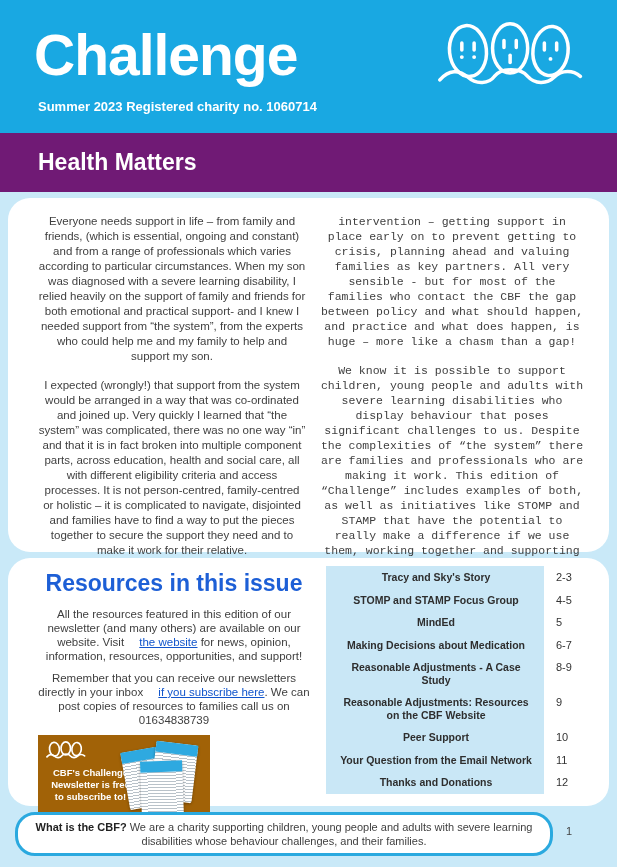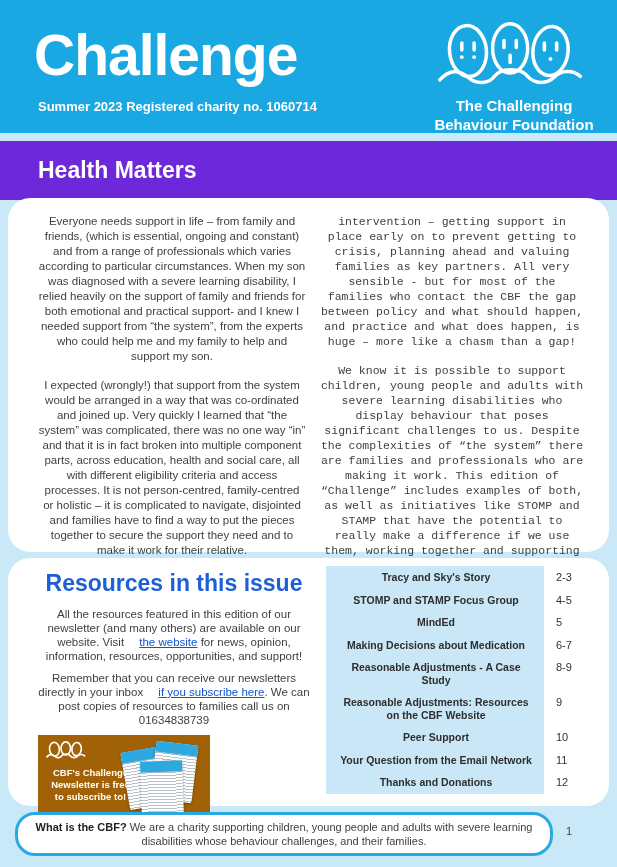--- a/index.html
+++ b/index.html
@@ -87,10 +87,6 @@
           <path d="M4 66 C14 54 26 54 36 63 C46 72 60 70 66 62 C74 52 96 52 104 62 C112 71 126 71 134 63 C143 54 156 55 164 62" stroke-width="4"></path>
         </svg>
       </span>
-      <div class="logo-text">
-        <div>The Challenging</div>
-        <div>Behaviour Foundation</div>
-      </div>
     </div>
   </div>
 

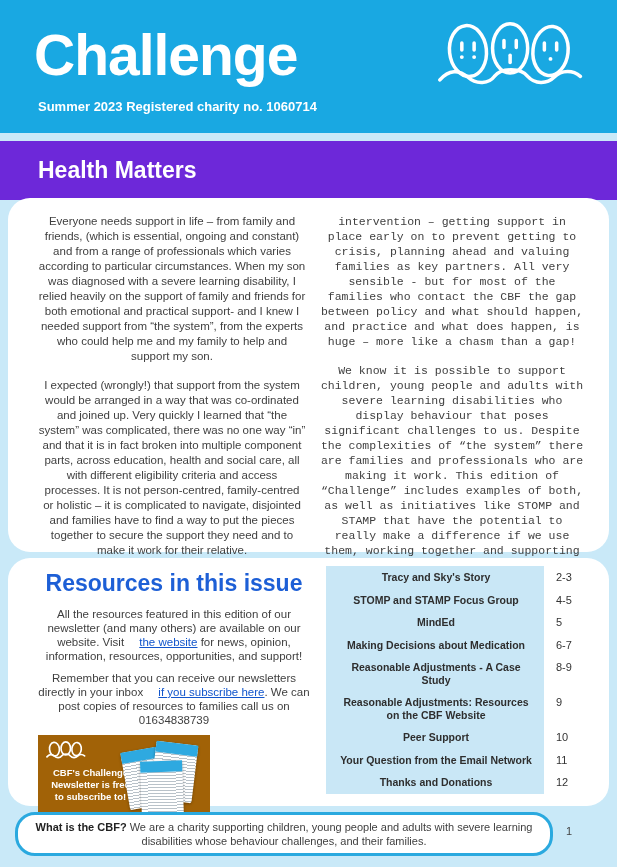--- a/index.html
+++ b/index.html
@@ -15,7 +15,7 @@
   .logo-text{font-size:15px;font-weight:bold;line-height:19px;margin-top:2px;}
 
   
-  .banner{position:absolute;top:133px;left:0;width:617px;height:59px;background:#6d28d9;margin-top:8px;}
+  .banner{position:absolute;top:133px;left:0;width:617px;height:59px;background:#701a75;}
   .banner-title{position:absolute;left:38px;top:16px;font-size:23px;font-weight:bold;color:#ffffff;}
   .banner-online{position:absolute;left:417px;top:11px;font-size:12.5px;font-weight:bold;color:#f2e28c;line-height:17px;}
   .banner-online a{color:#f2e28c;text-decoration:none;}

